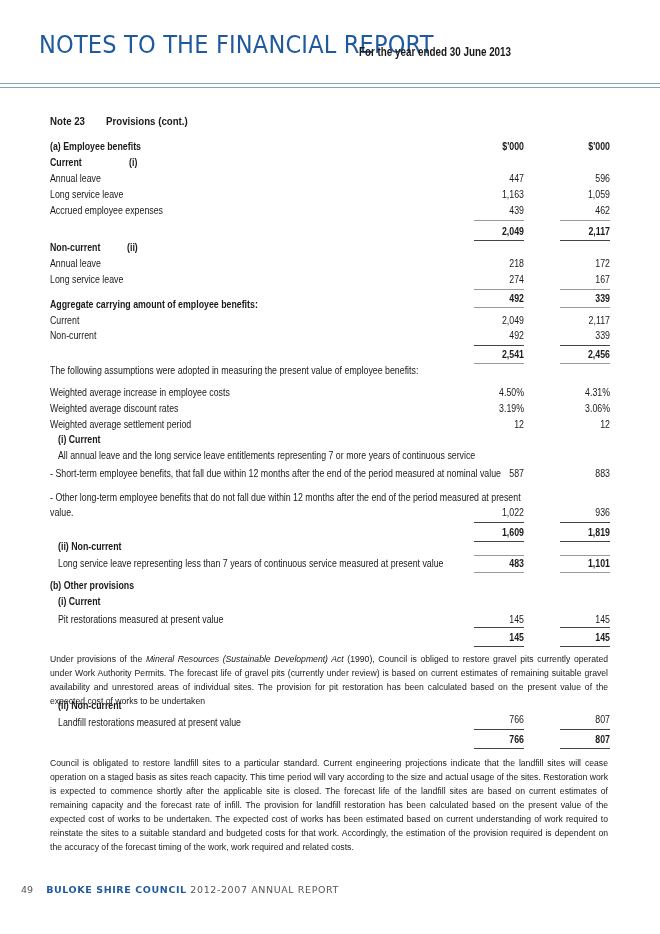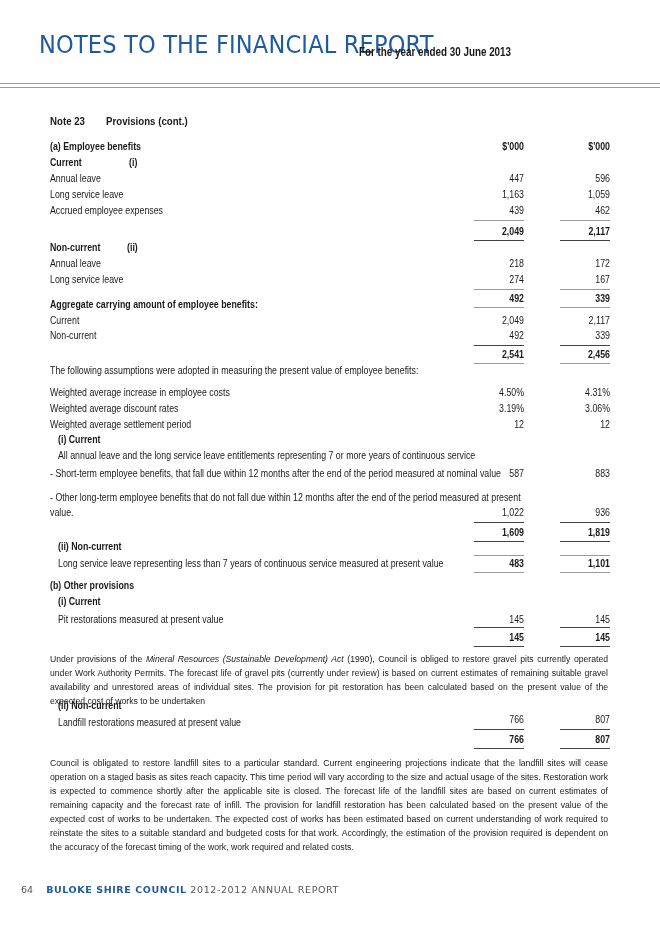--- a/index.html
+++ b/index.html
@@ -194,7 +194,7 @@
 <div class="para" style="top:756px;">Council is obligated to restore landfill sites to a particular standard.  Current engineering projections indicate that the landfill sites will cease operation on a staged basis as sites reach capacity. This time period will vary according to the size and actual usage of the sites. Restoration work is expected to commence shortly after the applicable site is closed. The forecast life of the landfill sites are based on current estimates of remaining capacity and the forecast rate of infill. The provision for landfill restoration has been calculated based on the present value of the expected cost of works to be undertaken.  The expected cost of works has been estimated based on current understanding of work required to reinstate the sites to a suitable standard and budgeted costs for that work. Accordingly, the estimation of the provision required is dependent on the accuracy of the forecast timing of the work, work required and related costs.</div>
 
 <div class="footer">
-  <span class="pg">64</span>
+  <span class="pg">49</span>
   <span class="org">BULOKE SHIRE COUNCIL</span><span class="rest"> 2012-2012 ANNUAL REPORT</span>
 </div>
 

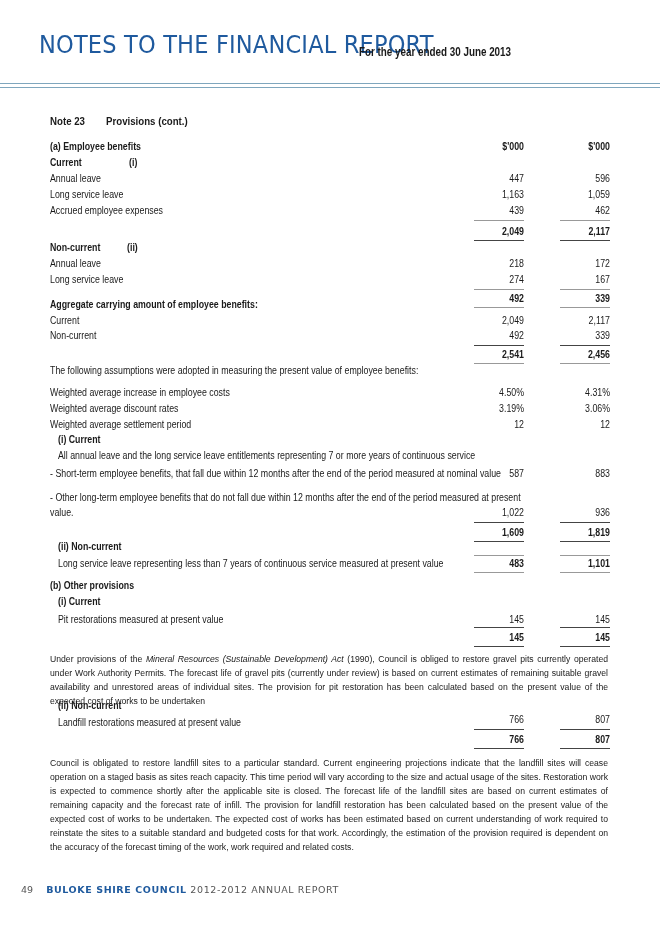--- a/index.html
+++ b/index.html
@@ -195,7 +195,7 @@
 
 <div class="footer">
   <span class="pg">49</span>
-  <span class="org">BULOKE SHIRE COUNCIL</span><span class="rest"> 2012-2012 ANNUAL REPORT</span>
+  <span class="org">BULOKE SHIRE COUNCIL</span><span class="rest"> 2012-2007 ANNUAL REPORT</span>
 </div>
 
 </body></html>

